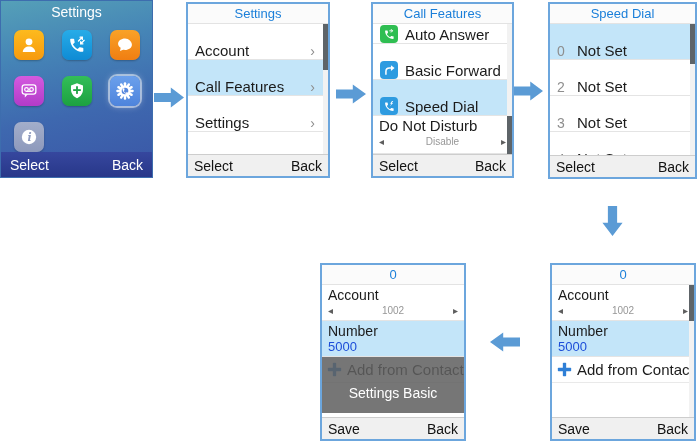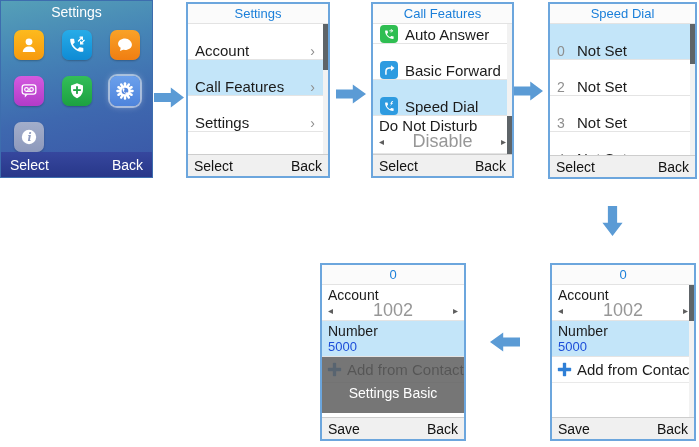--- a/index.html
+++ b/index.html
@@ -26,7 +26,7 @@
   .row2 { height:36px; border-bottom:1px solid #E4E4E4; padding:2px 6px 0 6px; position:relative; }
   .row2 .l1 { font-size:14px; color:#1B1B1B; line-height:16px; }
   .row2 .l2 { display:flex; align-items:center; justify-content:space-between; line-height:15px; }
-  .row2 .val { color:#979797; font-size:18px; flex:1; text-align:center; }
+  .row2 .val { color:#979797; font-size:10px; flex:1; text-align:center; }
   .tri { color:#5d5d5d; font-size:10px; }
   .row2.sel { background:#C3E5F9; }
   .row2 .sub { color:#1d4ed8; font-size:13px; line-height:16px; }

